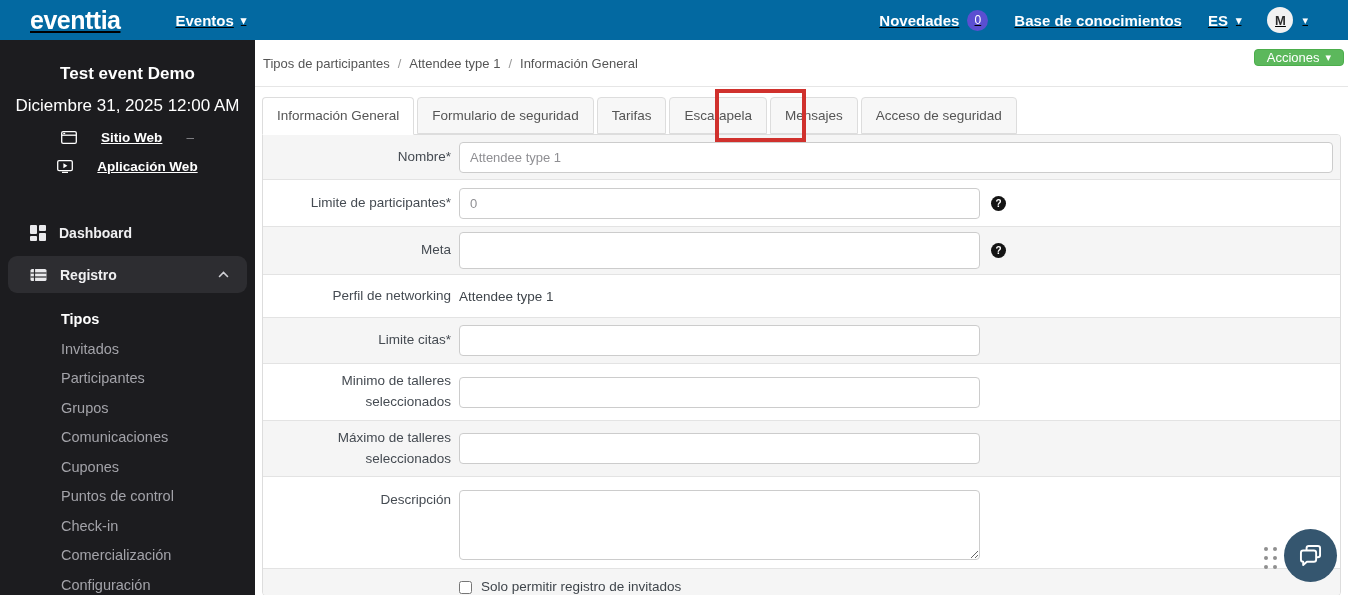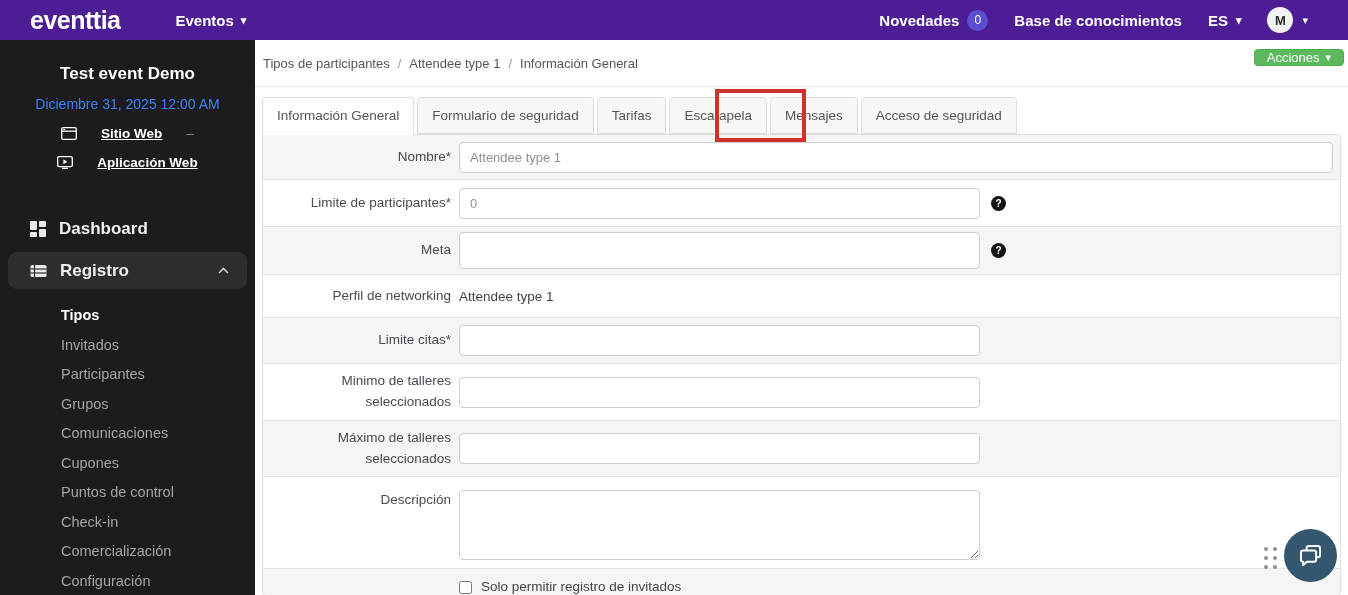--- a/index.html
+++ b/index.html
@@ -11,7 +11,7 @@
   
   .topbar {
     position:absolute; left:0; top:0; width:1348px; height:40px;
-    background:#4c1d95; display:flex; align-items:center; z-index:5;
+    background:#0369a1; display:flex; align-items:center; z-index:5;text-decoration:underline;
   }
   .logo { color:#fff; font-size:25px; font-weight:600; letter-spacing:-0.5px; margin-left:30px; }
   .eventos { color:#fff; font-size:15px; font-weight:600; margin-left:55px; cursor:pointer; display:flex; align-items:center; gap:7px; }

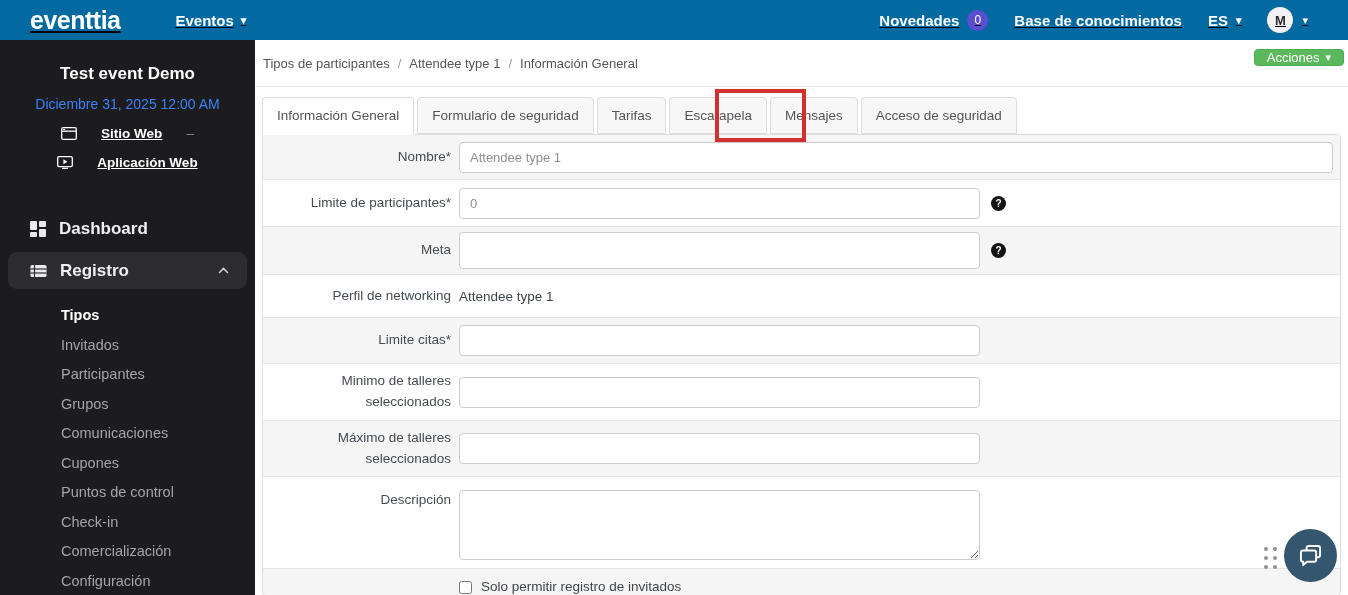--- a/index.html
+++ b/index.html
@@ -35,7 +35,7 @@
     background:#1c1c1f; color:#fff; overflow:hidden;
   }
   .event-name { text-align:center; font-size:17px; font-weight:700; margin-top:24px; }
-  .event-date { text-align:center; font-size:14px; color:#3b82f6; margin-top:12px; }
+  .event-date { text-align:center; font-size:17px; color:#ffffff; margin-top:12px; }
   .side-link-row { display:flex; align-items:center; justify-content:center; gap:24px; margin-top:14px; font-size:13.5px; font-weight:700; }
   .side-link { color:#fff; text-decoration:underline; cursor:pointer; }
   .side-dash { color:#8b8b90; font-weight:400; }

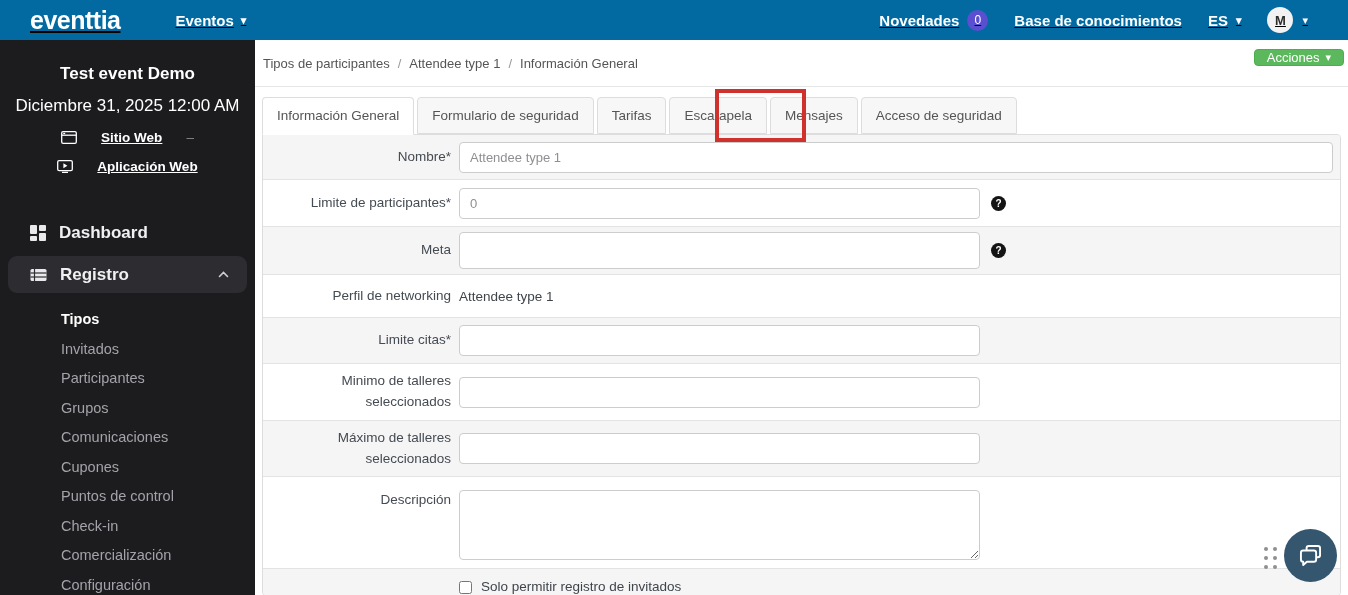--- a/index.html
+++ b/index.html
@@ -42,7 +42,7 @@
   .nav-section { margin-top:40px; }
   .nav-item {
     display:flex; align-items:center; gap:13px; height:38px;
-    padding-left:30px; font-size:17px; font-weight:600; color:#f0f0f2; cursor:pointer;
+    padding-left:30px; font-size:14px; font-weight:600; color:#f0f0f2; cursor:pointer;
   }
   .nav-item.active-parent {
     background:#2d2d31; border-radius:9px; margin:4px 8px 0 8px;

